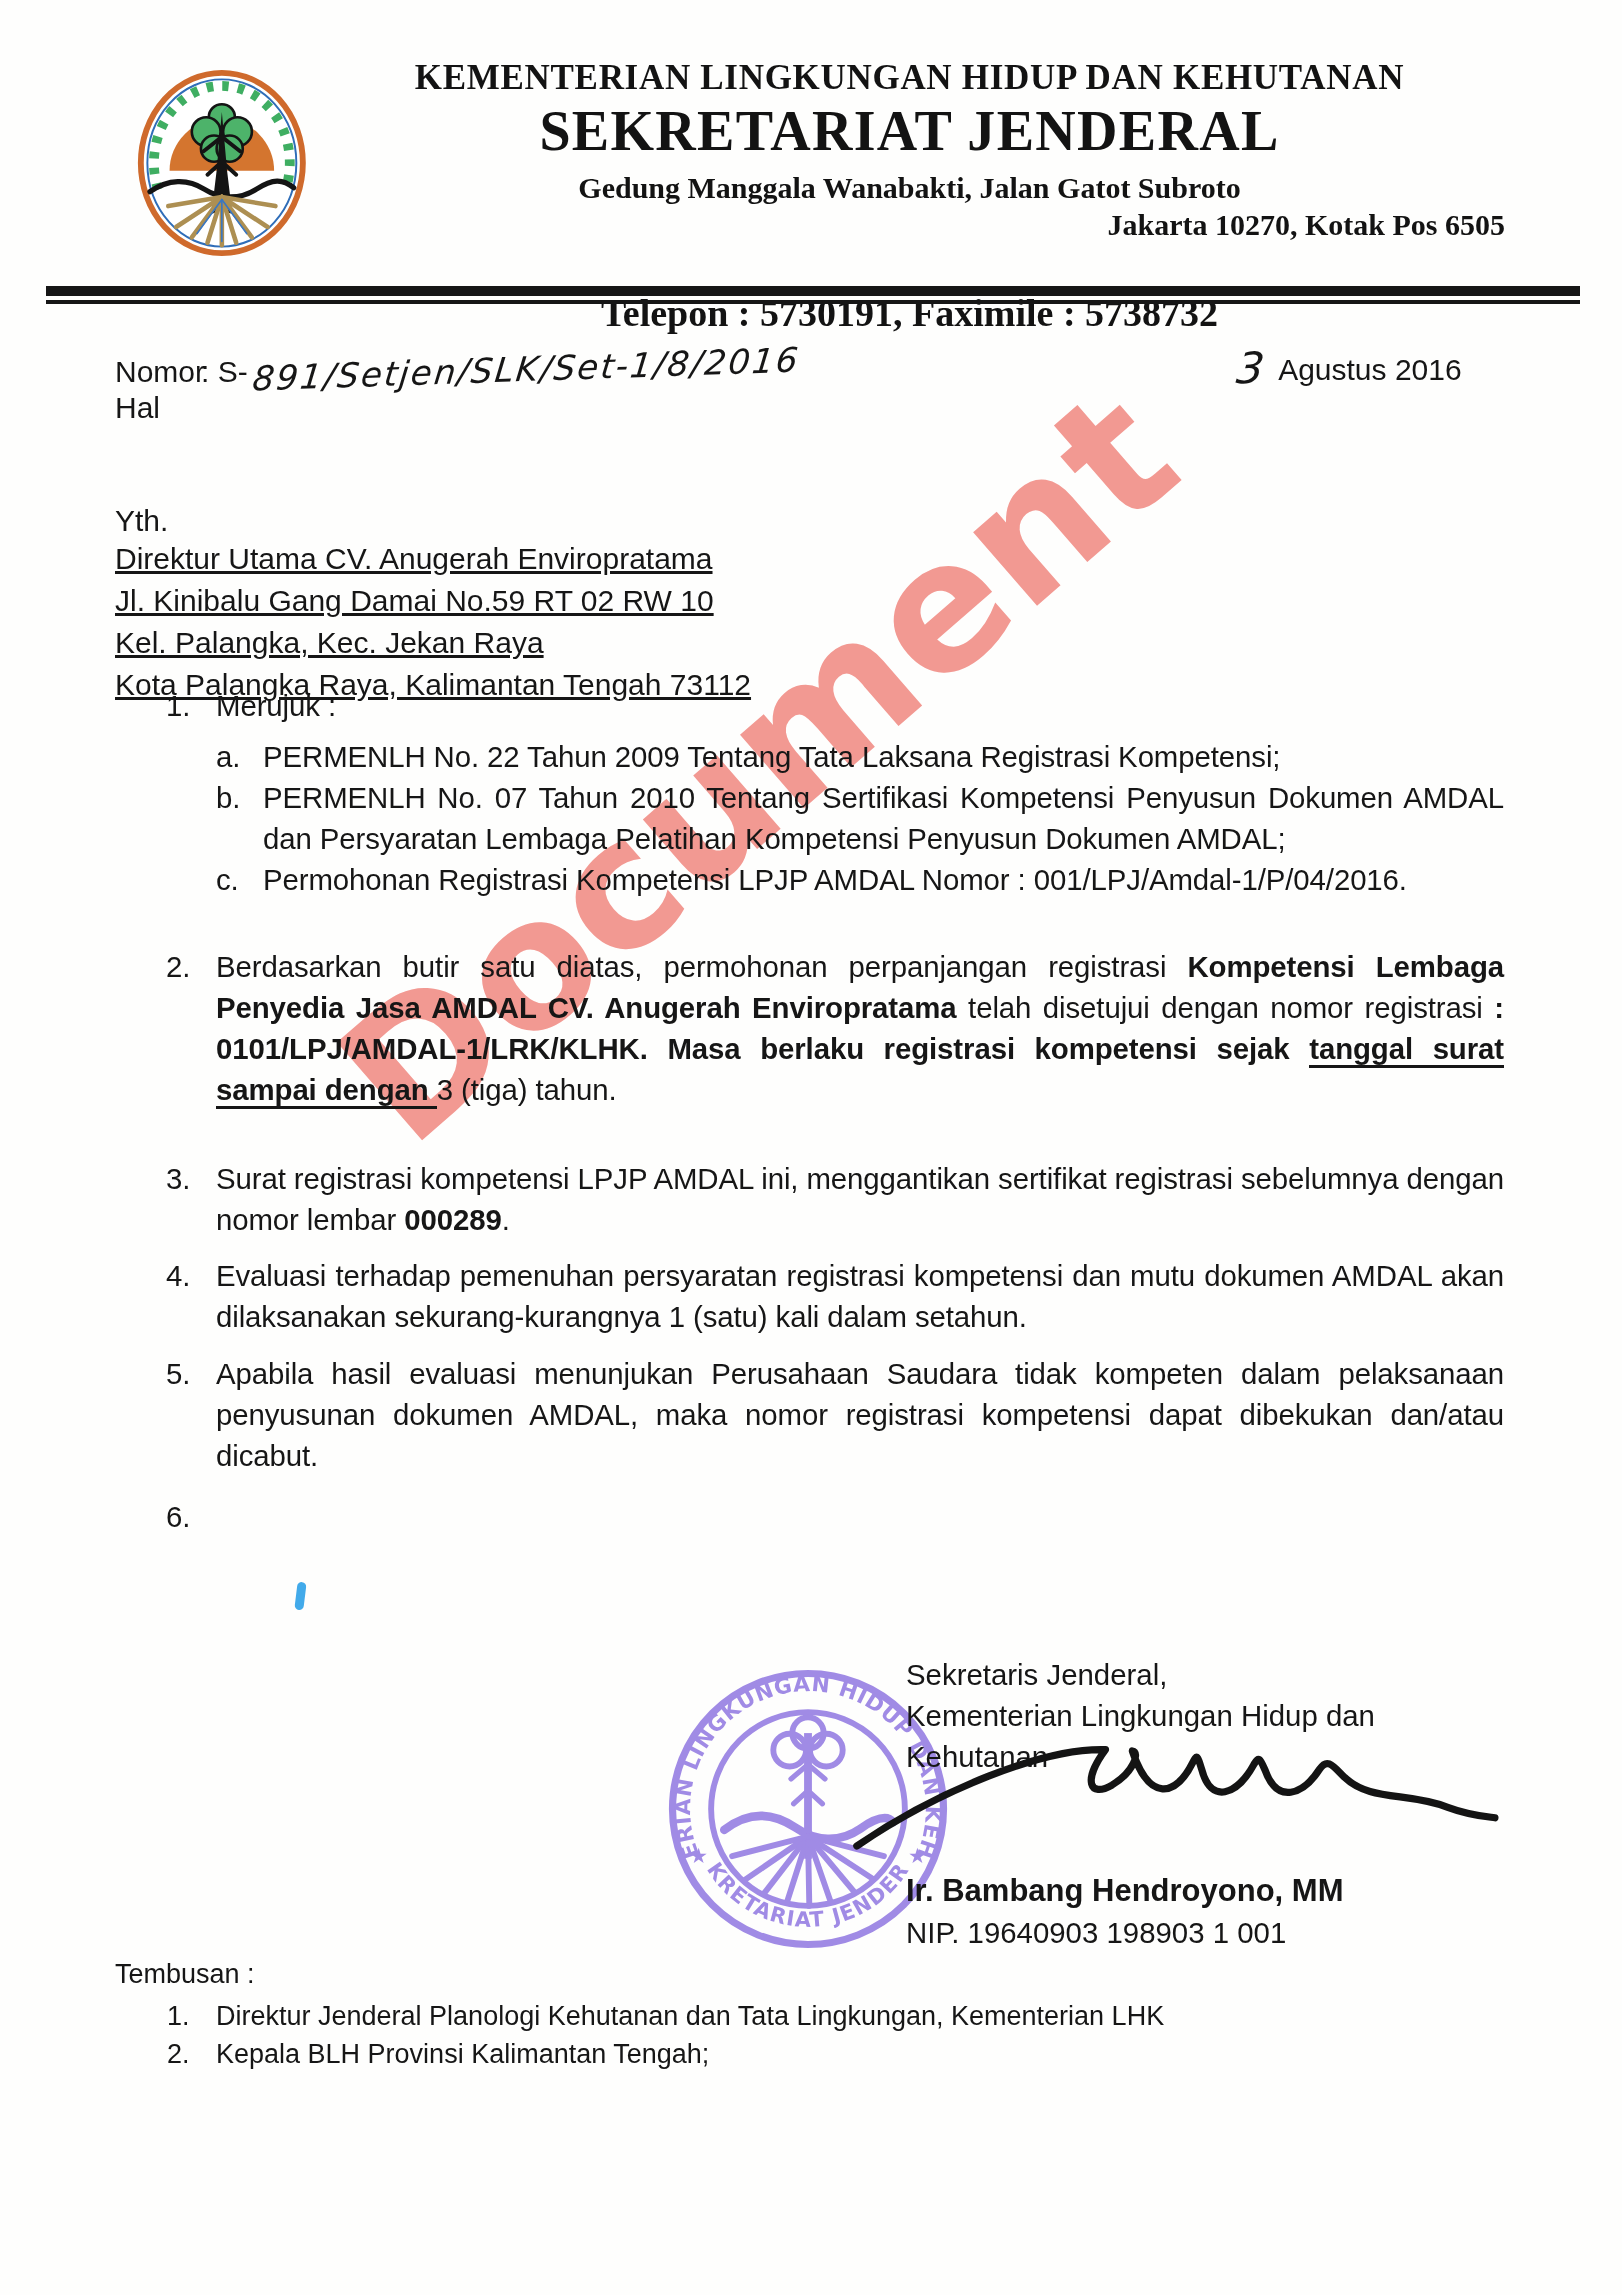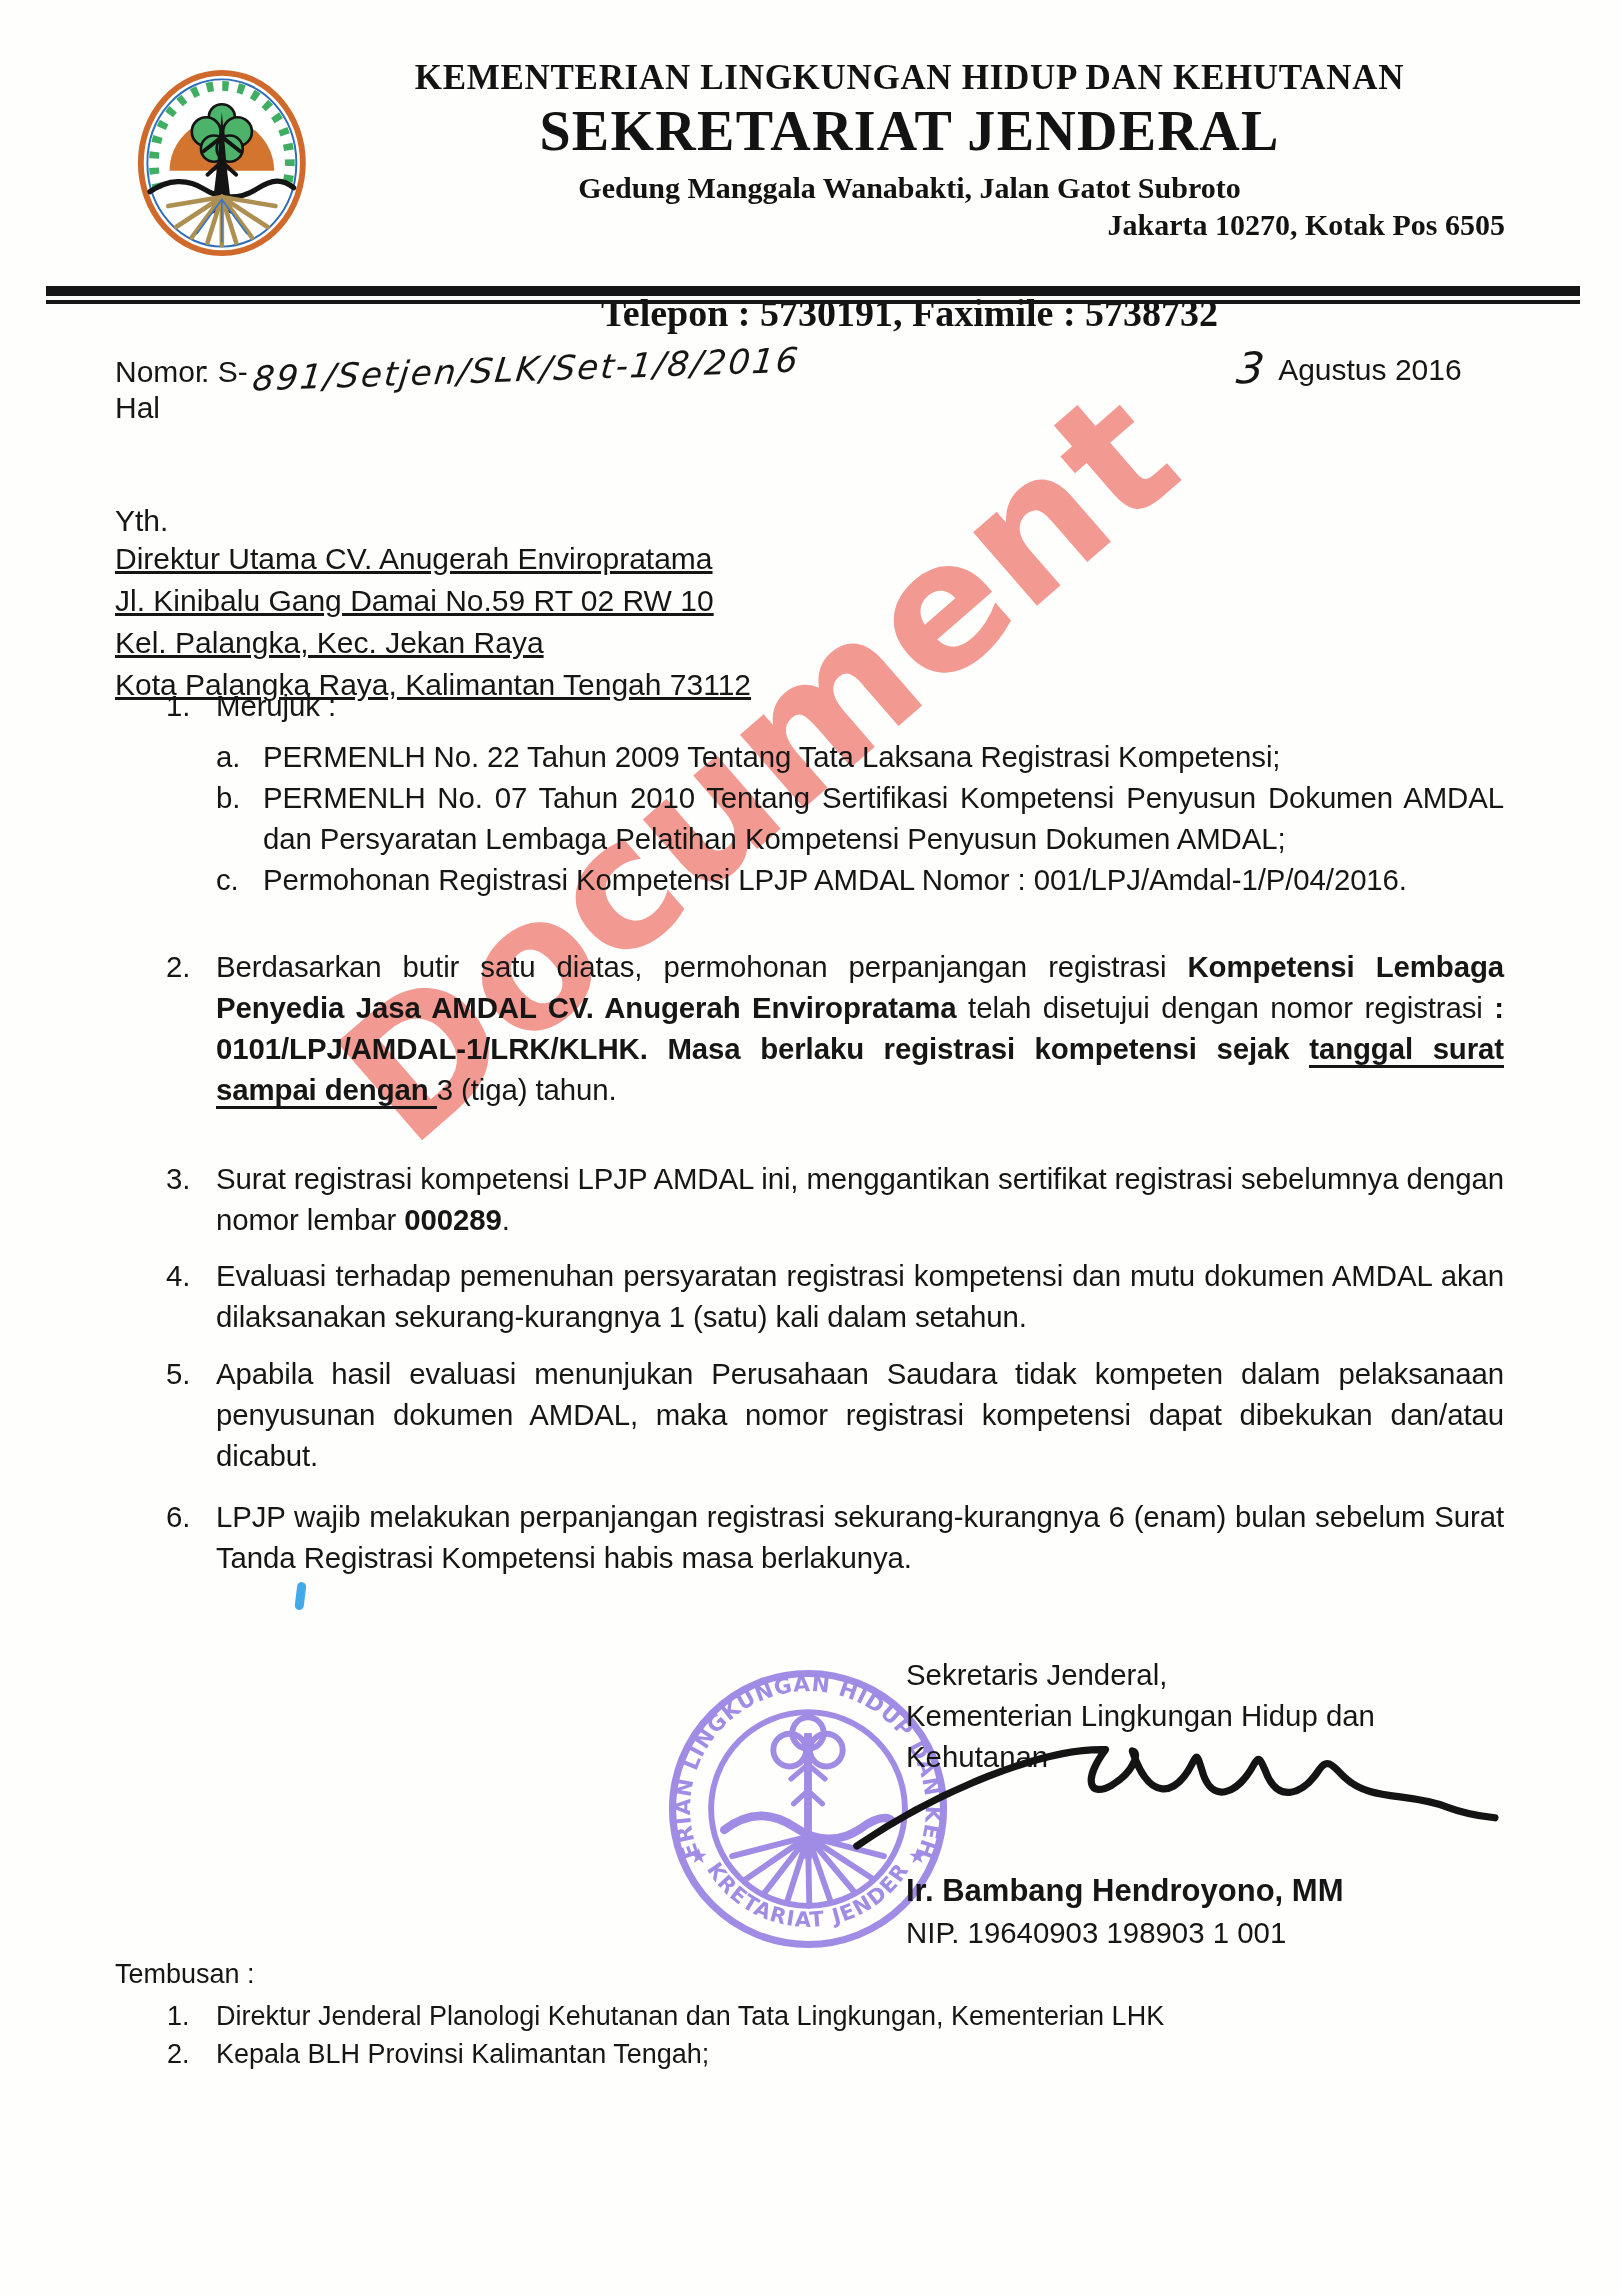--- a/index.html
+++ b/index.html
@@ -186,7 +186,6 @@
 
     <div class="bitem">
       <span class="bnum">6.</span>
-      <span><span>LPJP wajib melakukan perpanjangan registrasi sekurang-kurangnya 6 (enam) bulan sebelum Surat Tanda Registrasi Kompetensi habis masa berlakunya.</span></span>
     </div>
   </div>
 

